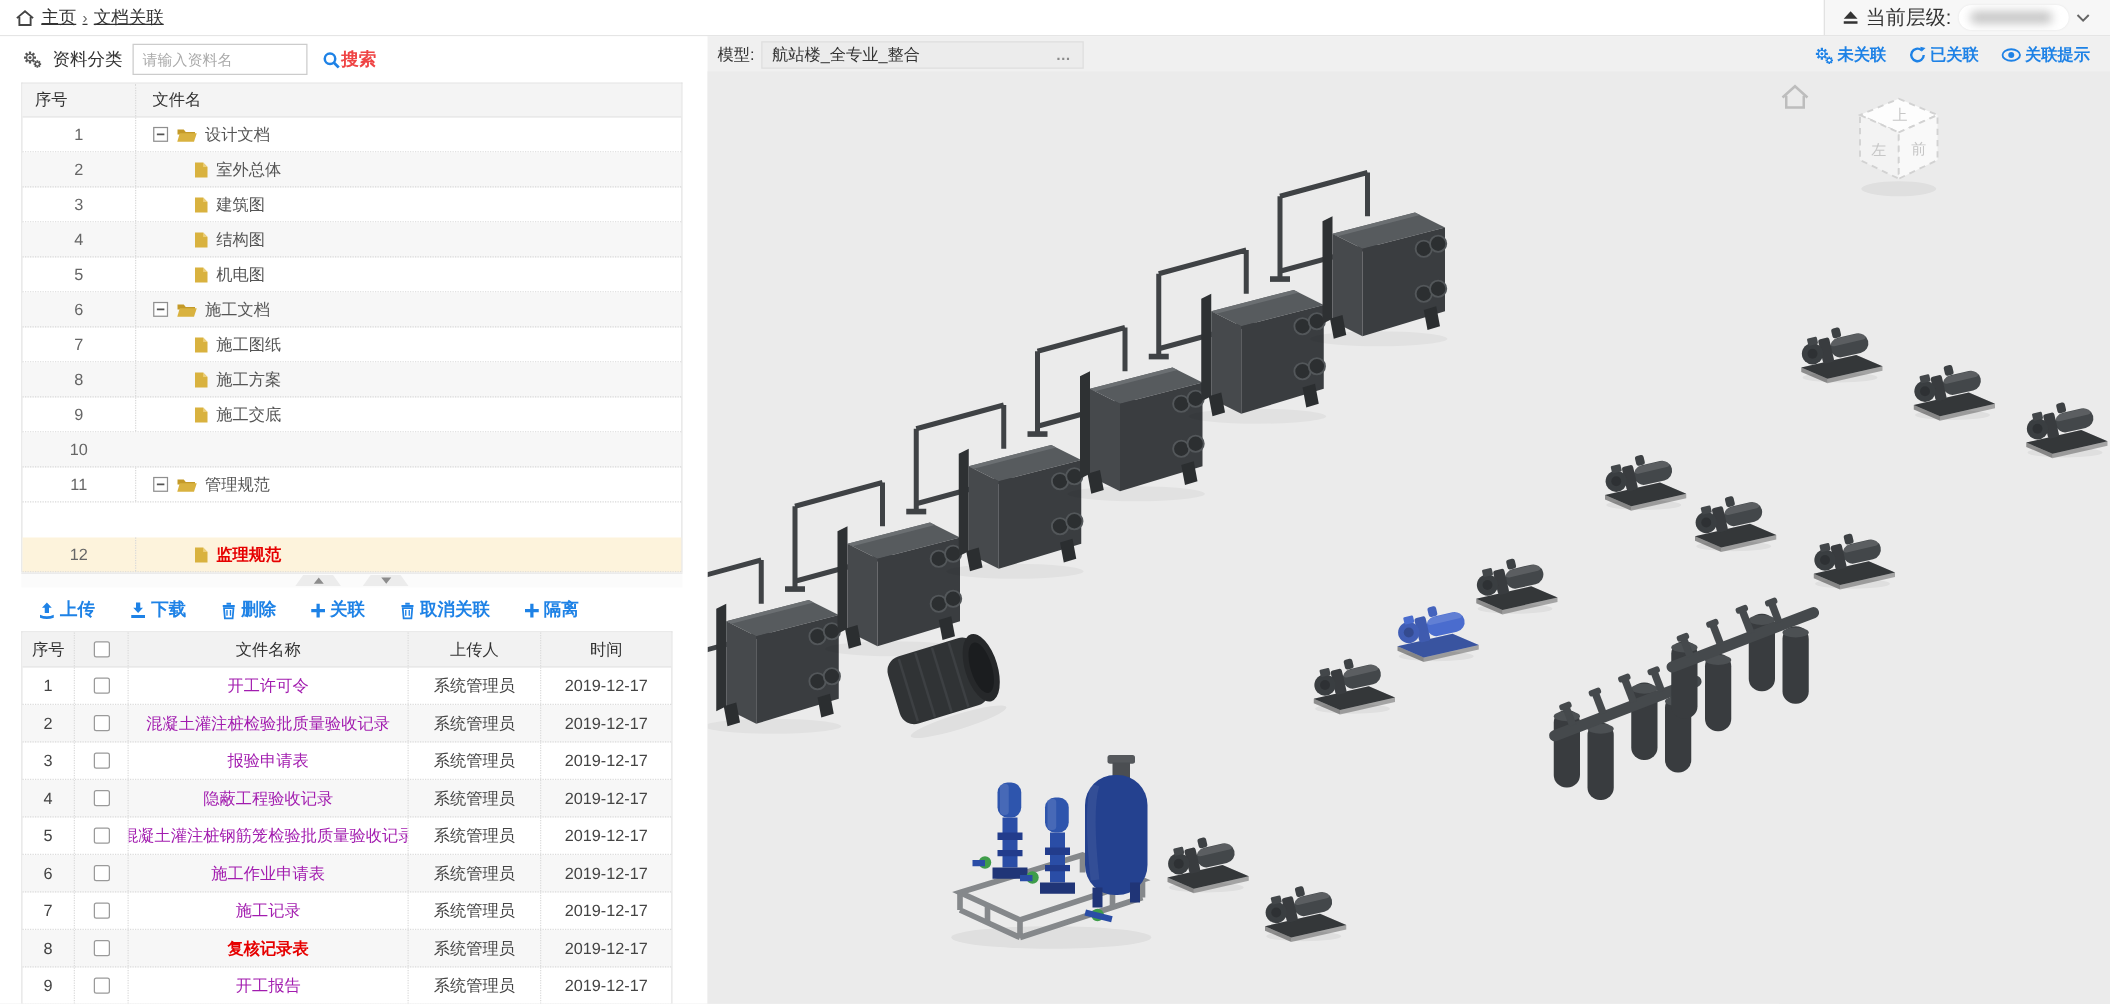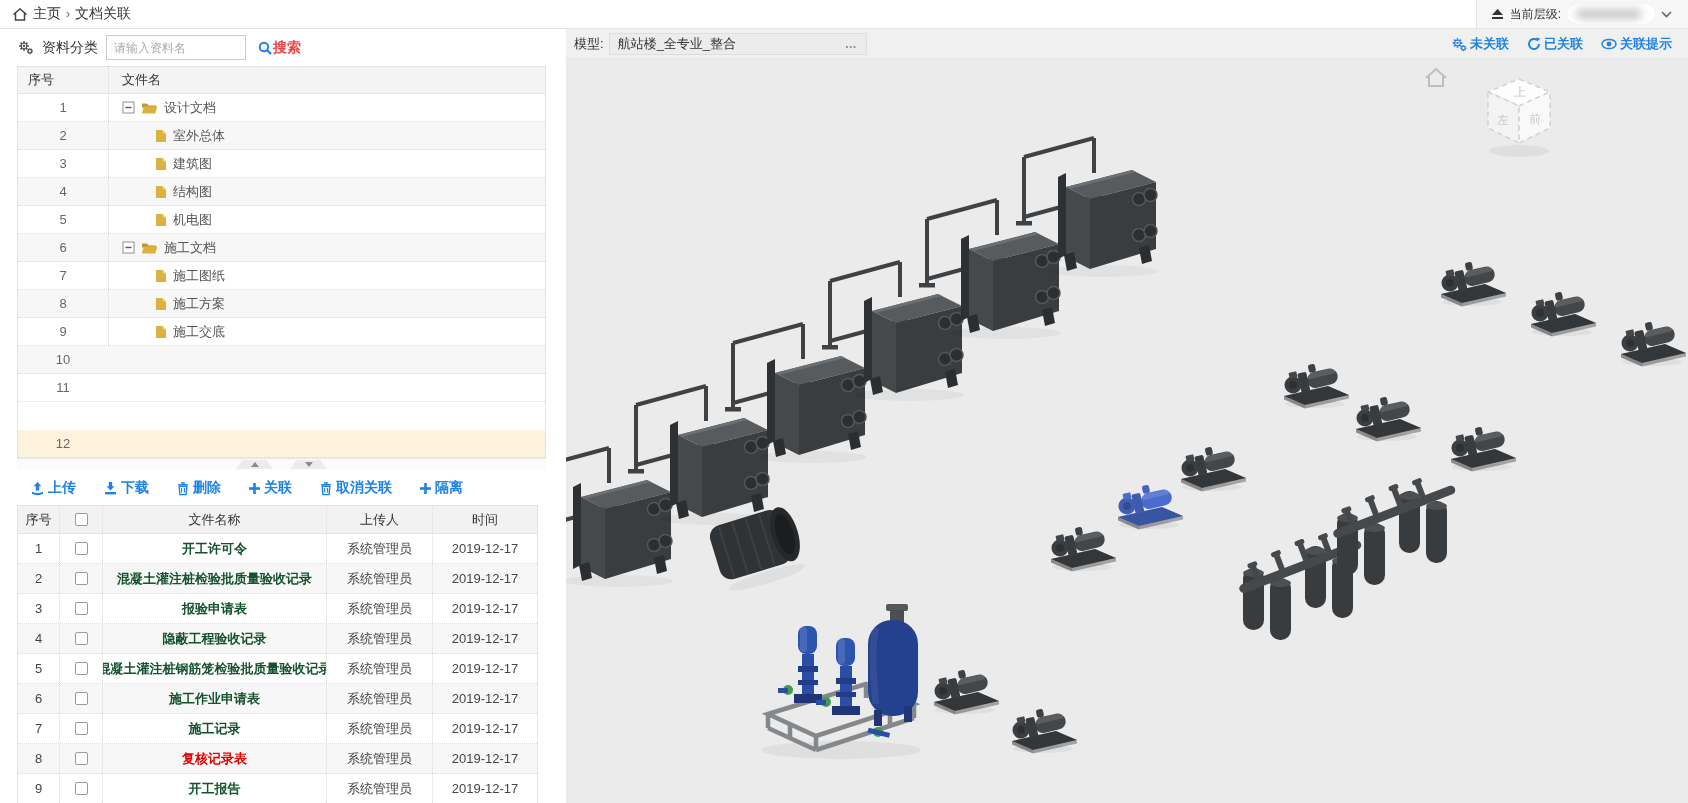--- a/index.html
+++ b/index.html
@@ -8,7 +8,7 @@
 
   
   .topbar { height:29px; background:#fff; border-bottom:1px solid #e5e5e5; display:flex; align-items:center; justify-content:space-between; }
-  .breadcrumb { display:flex; align-items:center; gap:5px; padding-left:12px; font-size:14px; color:#333; }
+  .breadcrumb { display:flex; align-items:center; gap:5px; padding-left:12px; font-size:14px; color:#333;text-decoration:underline; }
   .crumb-sep { color:#666; font-size:12px; }
   .level-group { display:flex; align-items:center; gap:6px; height:100%; padding:0 16px 0 14px; border-left:1px solid #e2e2e2; background:#f7f7f7; font-size:12px; color:#333; }
   .blur-pill { width:88px; height:20px; border-radius:10px; background:#fff; position:relative; overflow:hidden; box-shadow:0 0 2px rgba(0,0,0,.08); }

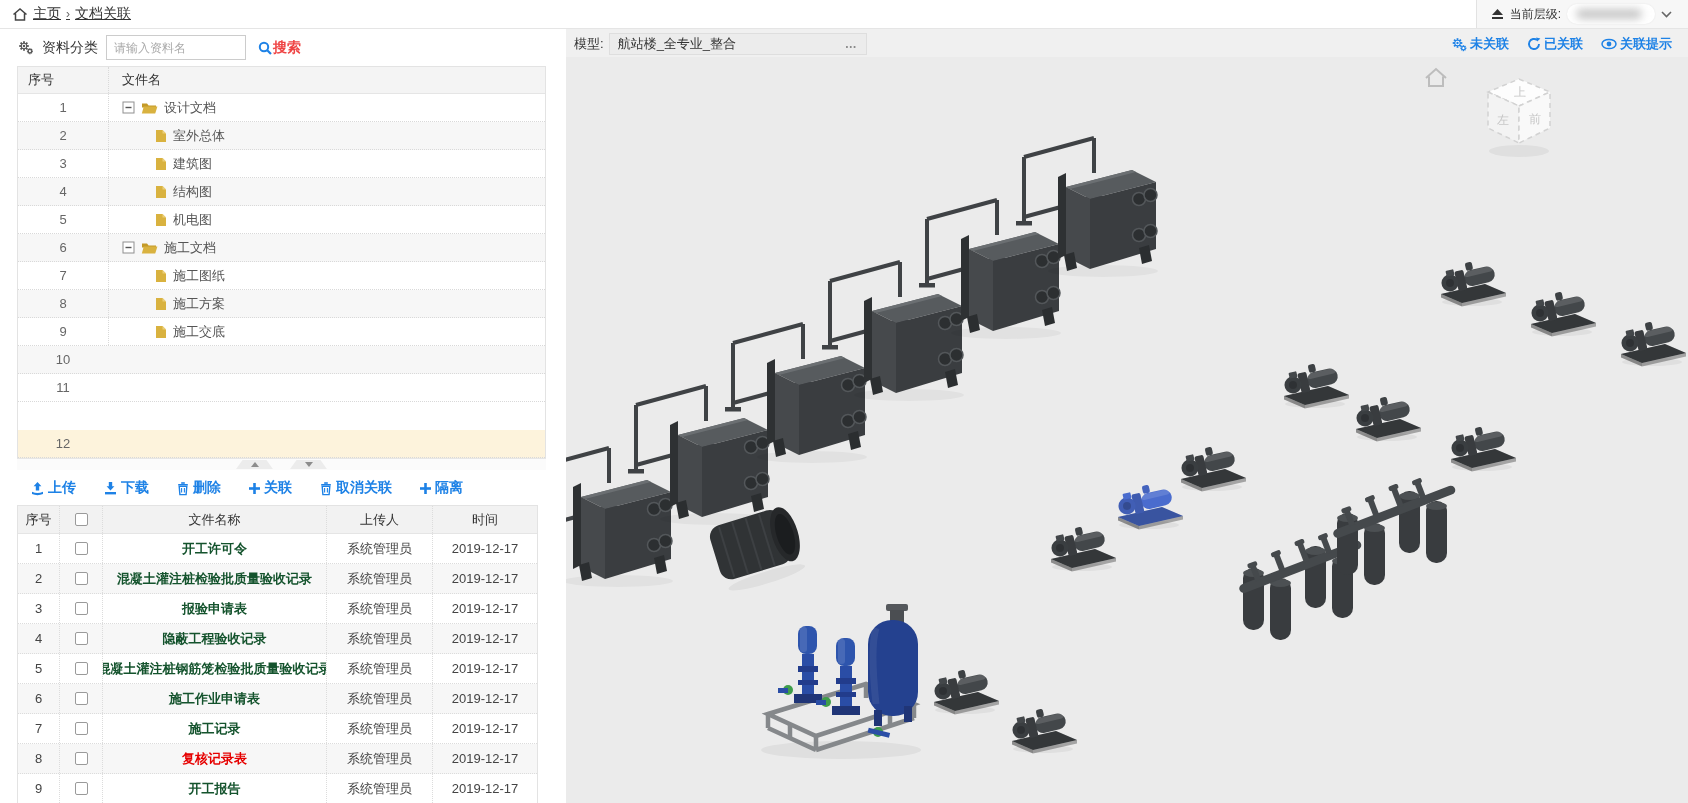--- a/index.html
+++ b/index.html
@@ -10,7 +10,7 @@
   .topbar { height:29px; background:#fff; border-bottom:1px solid #e5e5e5; display:flex; align-items:center; justify-content:space-between; }
   .breadcrumb { display:flex; align-items:center; gap:5px; padding-left:12px; font-size:14px; color:#333;text-decoration:underline; }
   .crumb-sep { color:#666; font-size:12px; }
-  .level-group { display:flex; align-items:center; gap:6px; height:100%; padding:0 16px 0 14px; border-left:1px solid #e2e2e2; background:#f7f7f7; font-size:12px; color:#333; }
+  .level-group { display:flex; align-items:center; gap:6px; height:100%; padding:0 16px 0 14px; border-left:1px solid #e2e2e2; background:#f7f7f7; font-size:16px; color:#333; }
   .blur-pill { width:88px; height:20px; border-radius:10px; background:#fff; position:relative; overflow:hidden; box-shadow:0 0 2px rgba(0,0,0,.08); }
   .blur-pill::after { content:""; position:absolute; left:9px; top:5px; width:66px; height:10px; border-radius:5px; background:#c6c6c6; filter:blur(4px); }
 

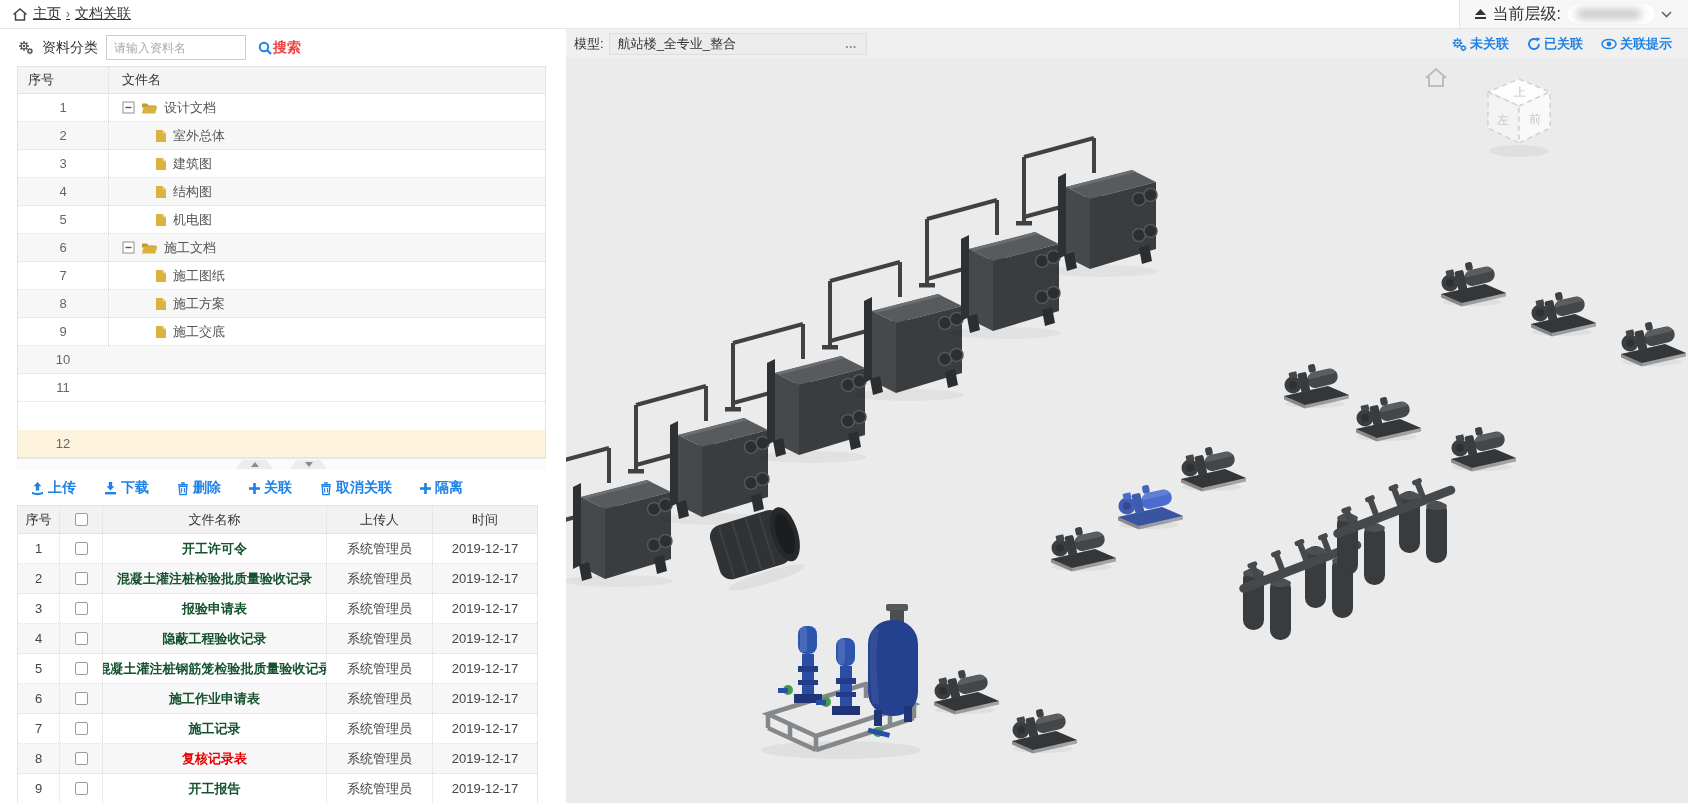--- a/index.html
+++ b/index.html
@@ -251,6 +251,17 @@
           </div>
           <div class="t-row">
             <div class="t-no">11</div>
+            <div class="t-name">
+              <svg class="icon" width="13" height="13" viewBox="0 0 13 13">
+                <rect x="1" y="1" width="11" height="11" fill="#fff" stroke="#8f8f8f"></rect>
+                <line x1="3.5" y1="6.5" x2="9.5" y2="6.5" stroke="#555" stroke-width="1.4"></line>
+              </svg>
+              <svg class="icon" width="17" height="14" viewBox="0 0 17 14">
+                <path d="M1,2.5 h5 l1.6,2 H15 v2 H1 Z" fill="#c49a28"></path>
+                <path d="M2.8,5.5 H16.4 L14.2,12.4 H0.8 Z" fill="#d9b23f"></path>
+              </svg>
+              <span>管理规范</span>
+            </div>
           </div>
           <div class="t-row alt selected">
             <div class="t-no">12</div>

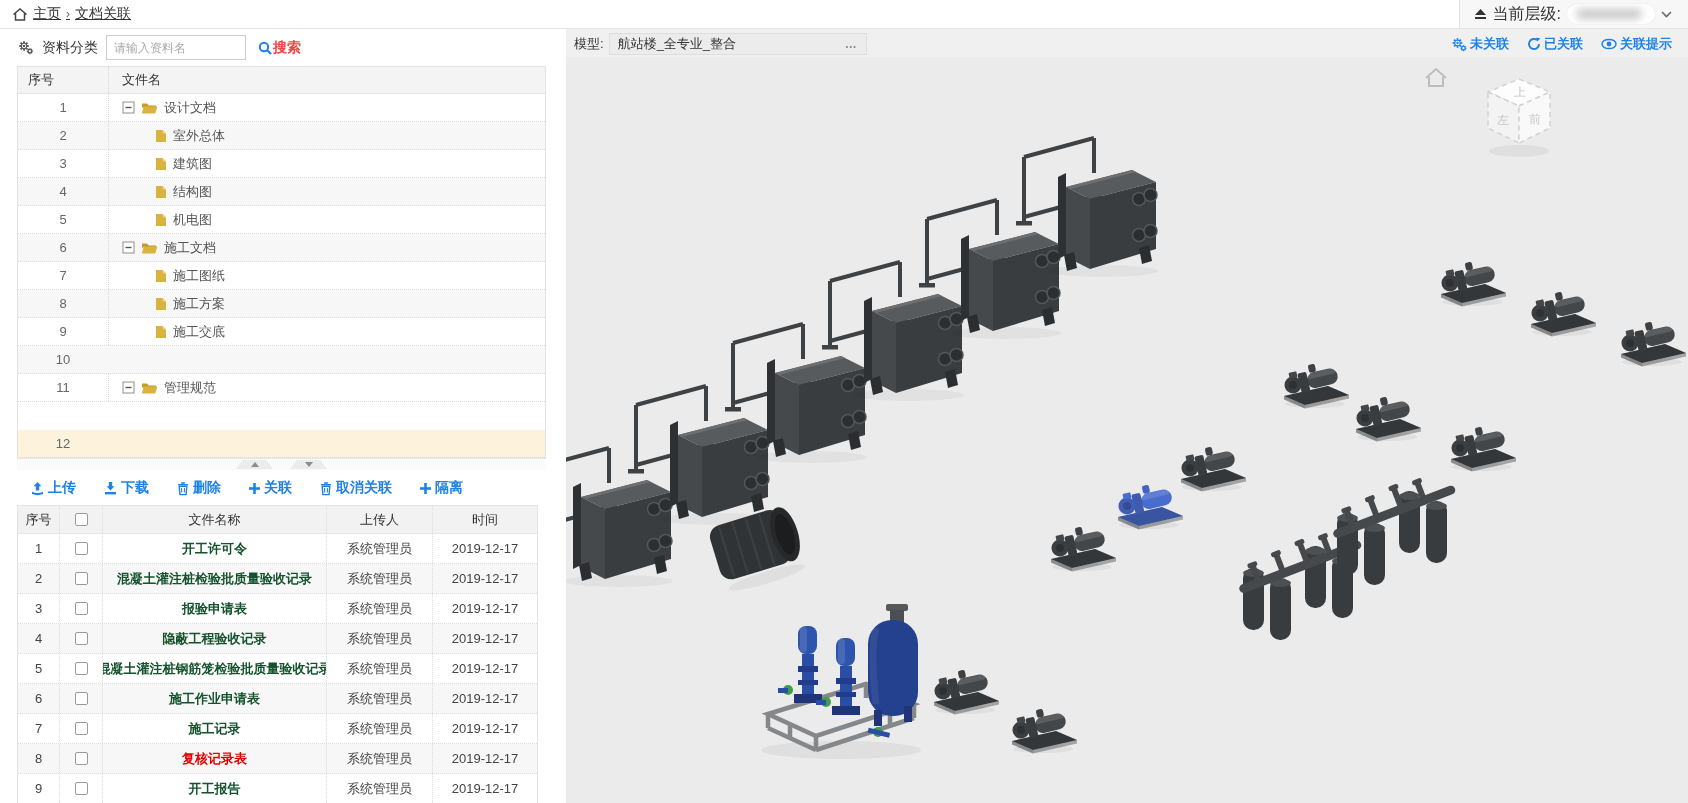--- a/index.html
+++ b/index.html
@@ -265,6 +265,14 @@
           </div>
           <div class="t-row alt selected">
             <div class="t-no">12</div>
+            <div class="t-name">
+              <span class="t-indent"></span>
+              <svg class="icon" width="12" height="14" viewBox="0 0 12 14">
+                <path d="M1,1 h6.5 L11,4.5 V13 H1 Z" fill="#d9b23f"></path>
+                <path d="M7.5,1 L11,4.5 H7.5 Z" fill="#eccf7a"></path>
+              </svg>
+              <span class="red">监理规范</span>
+            </div>
           </div>
         </div>
     </div>

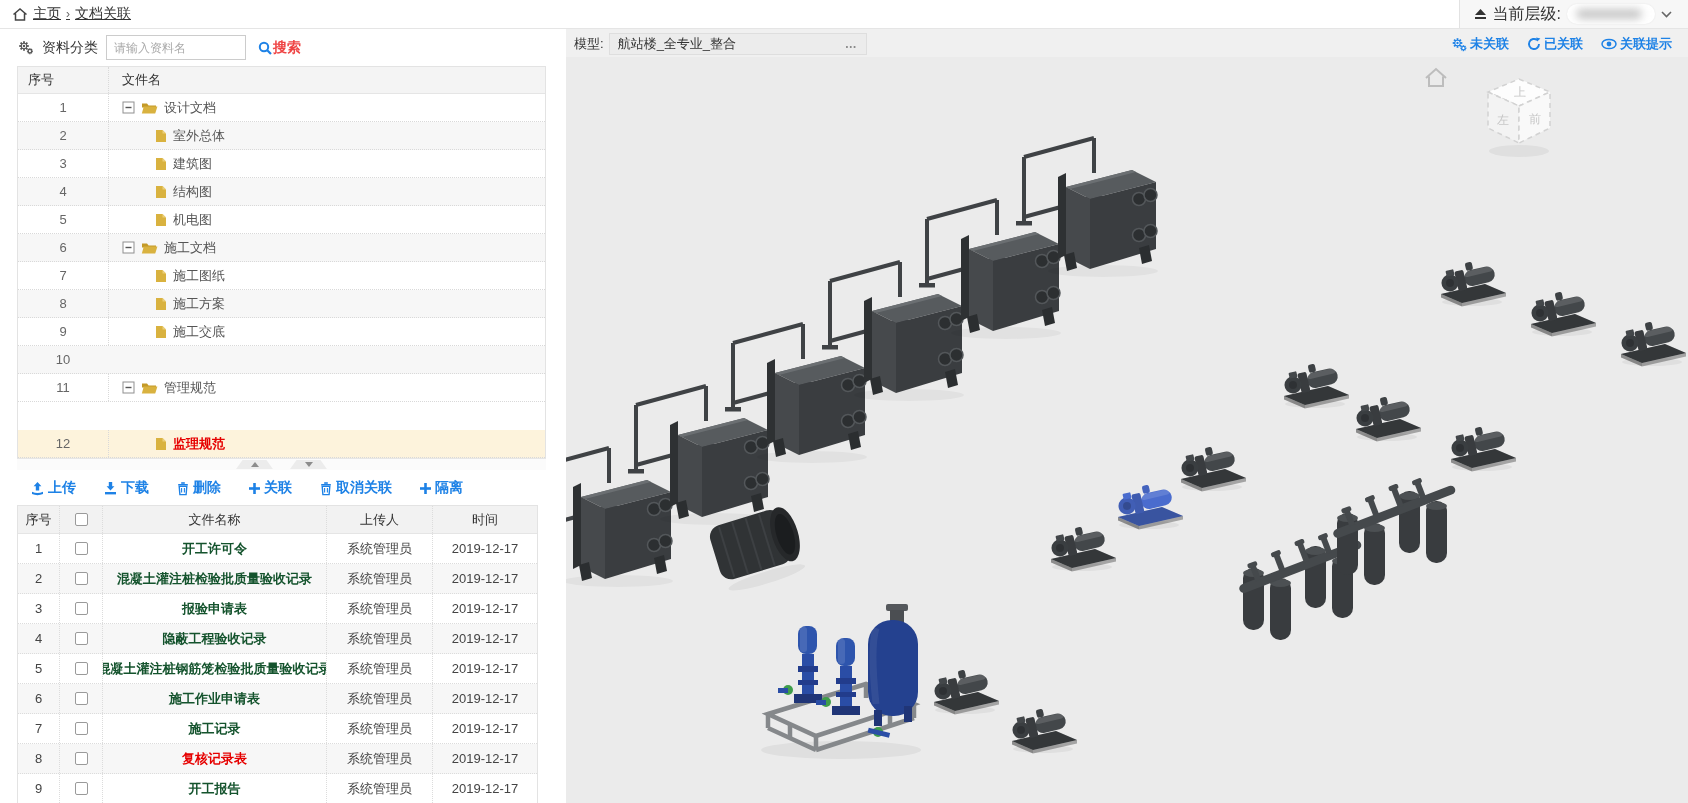--- a/index.html
+++ b/index.html
@@ -55,7 +55,7 @@
   .c4 { flex:1; }
   .f-row { display:flex; height:30px; font-size:13px; color:#444; border-bottom:1px dotted #dcdcdc; align-items:stretch; }
   .f-row.alt { background:#f7f7f7; }
-  .f-link { color:#14532d; cursor:pointer;font-weight:bold; }
+  .f-link { color:#a21caf; cursor:pointer; }
   .cbx { appearance:none; width:13px; height:13px; border:1px solid #9a9a9a; border-radius:2px; background:#fff; cursor:pointer; }
 
   

